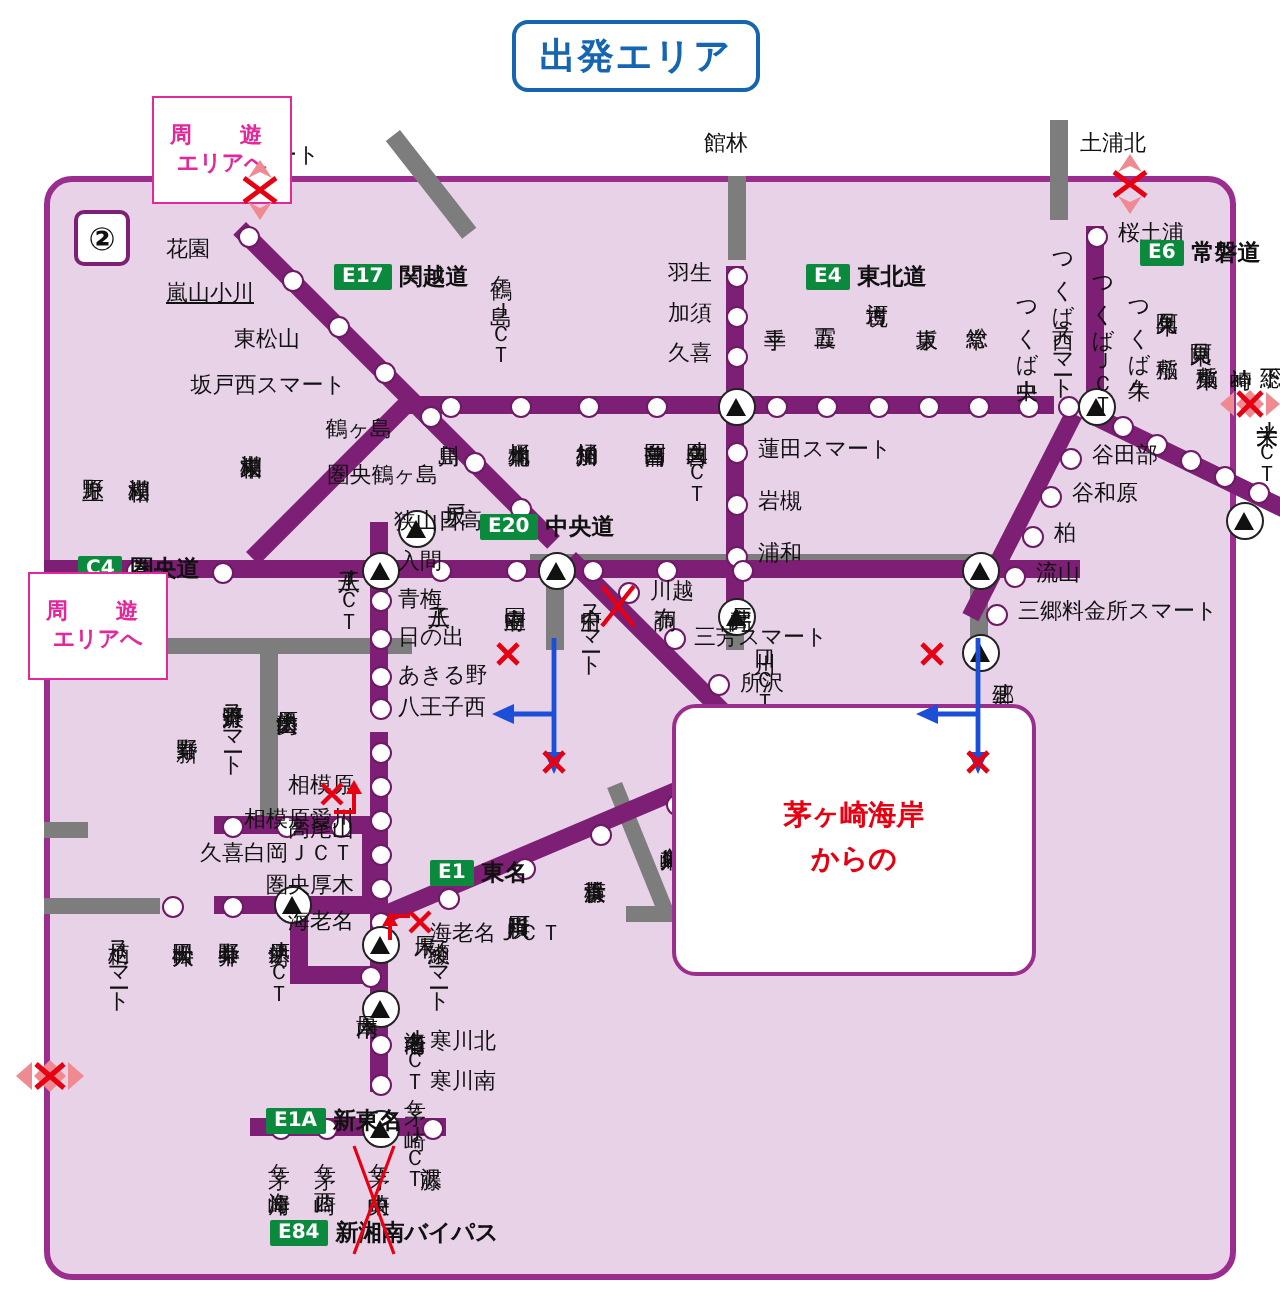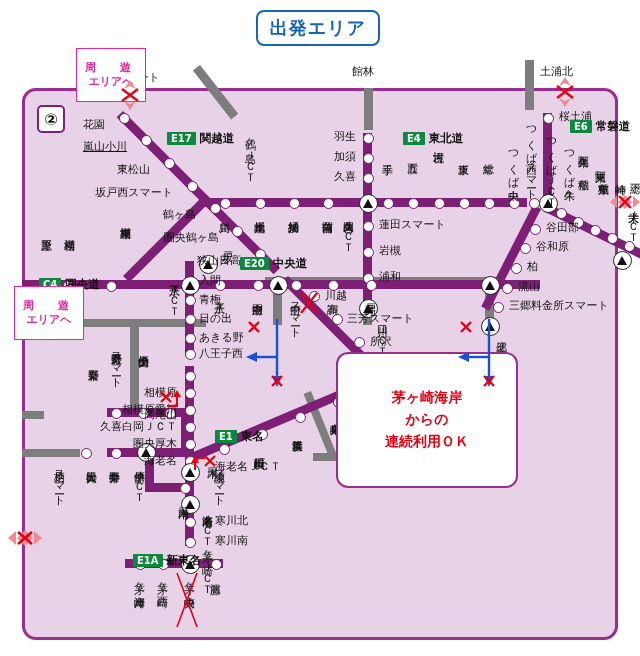--- a/index.html
+++ b/index.html
@@ -465,7 +465,6 @@
   <div id="notice-box" style="left:311px;top:261px;">
     <div>茅ヶ崎海岸</div>
     <div>からの</div>
-    <div>連続利用ＯＫ</div>
   </div>
 
 

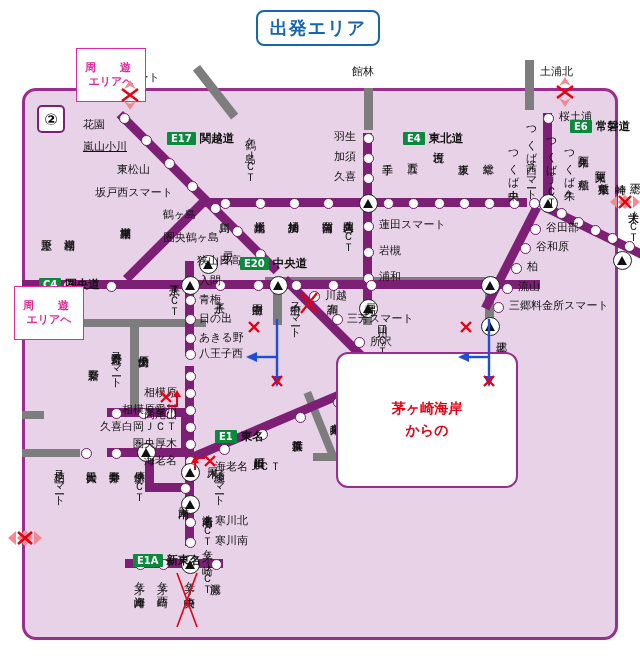--- a/index.html
+++ b/index.html
@@ -387,6 +387,10 @@
       <path d="M2 2 L22 56 M22 2 L2 56" stroke="#e60012" stroke-width="1.6" fill="none"></path>
     </svg>
   </div>
+  <div class="badge" style="left:110px;top:518px;">
+    <span class="num">E84</span>
+    <span>新湘南バイパス</span>
+  </div>
 
   <div class="grey-road" style="left:338px;top:186px;width:9px;height:48px;"></div>
   <div class="grey-road" style="left:248px;top:186px;width:9px;height:48px;"></div>

